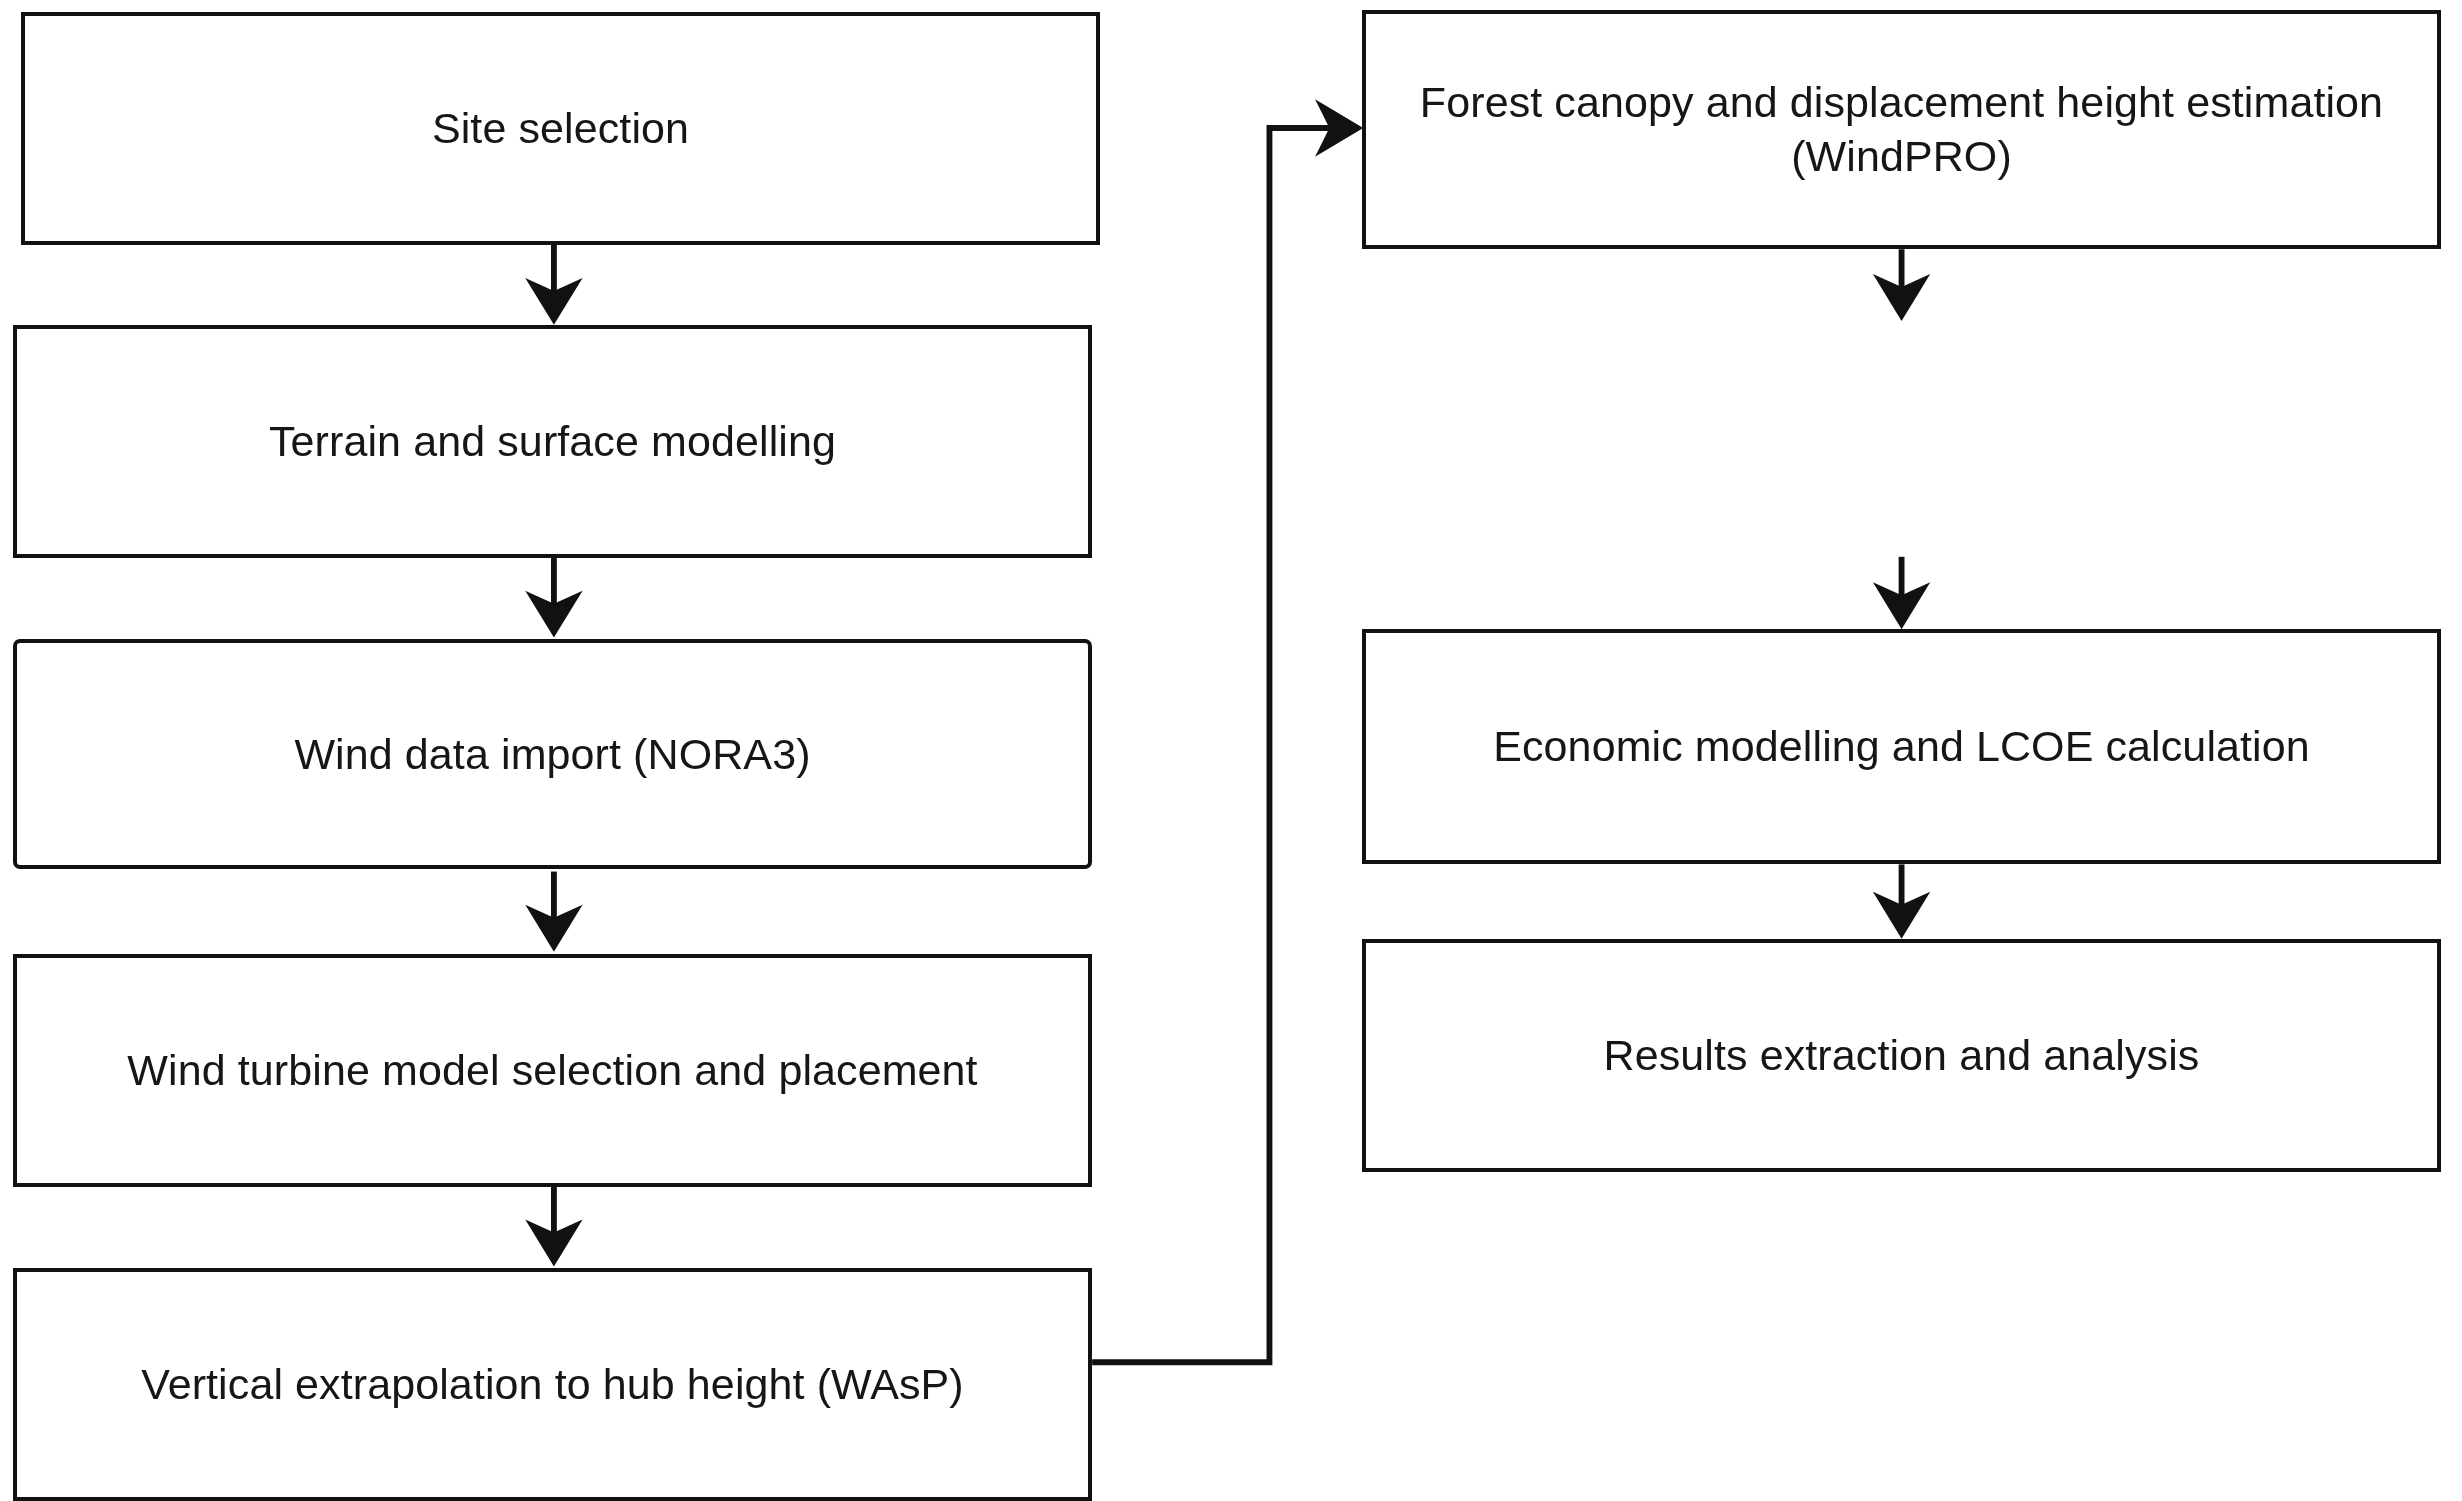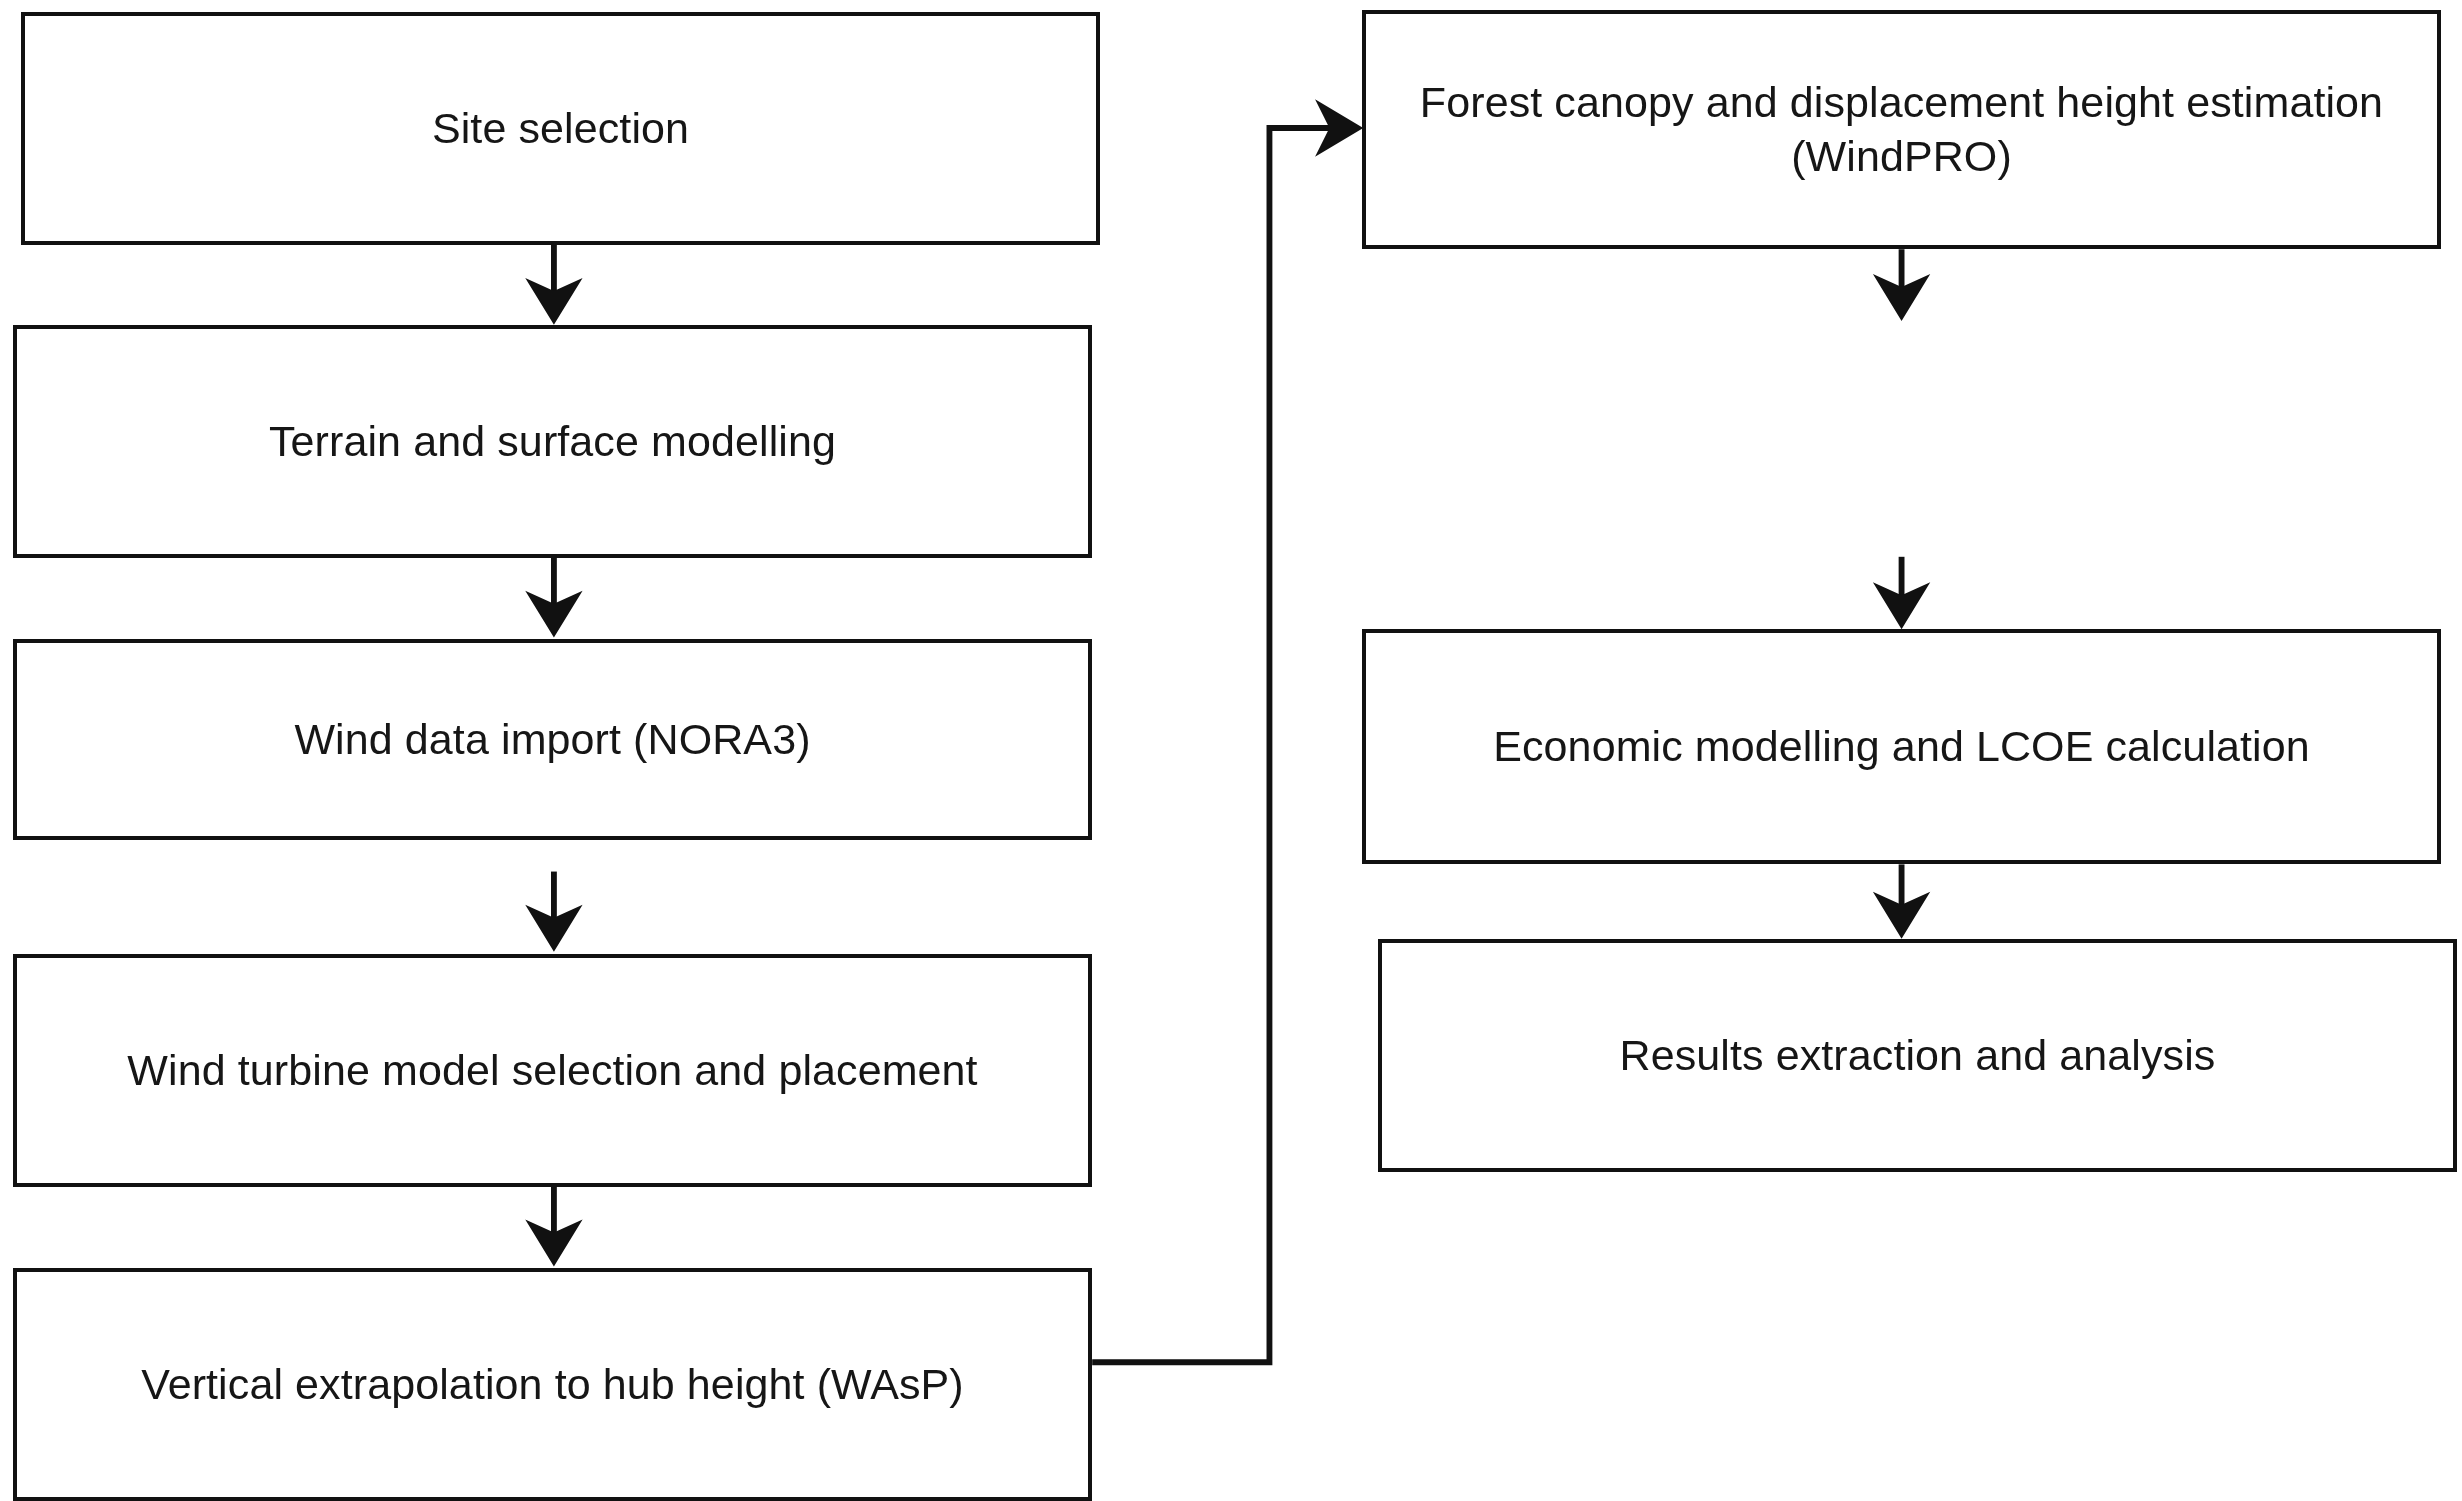--- a/index.html
+++ b/index.html
@@ -106,7 +106,7 @@
     <div class="node-label">Terrain and surface modelling</div>
   </div>
 
-  <div class="node" style="left:13px; top:639px; width:1079px; height:201px;">
+  <div class="node" style="left:13px; top:639px; width:1079px; height:230px;border-radius:7px;">
     <div class="node-label">Wind data import (NORA3)</div>
   </div>
 

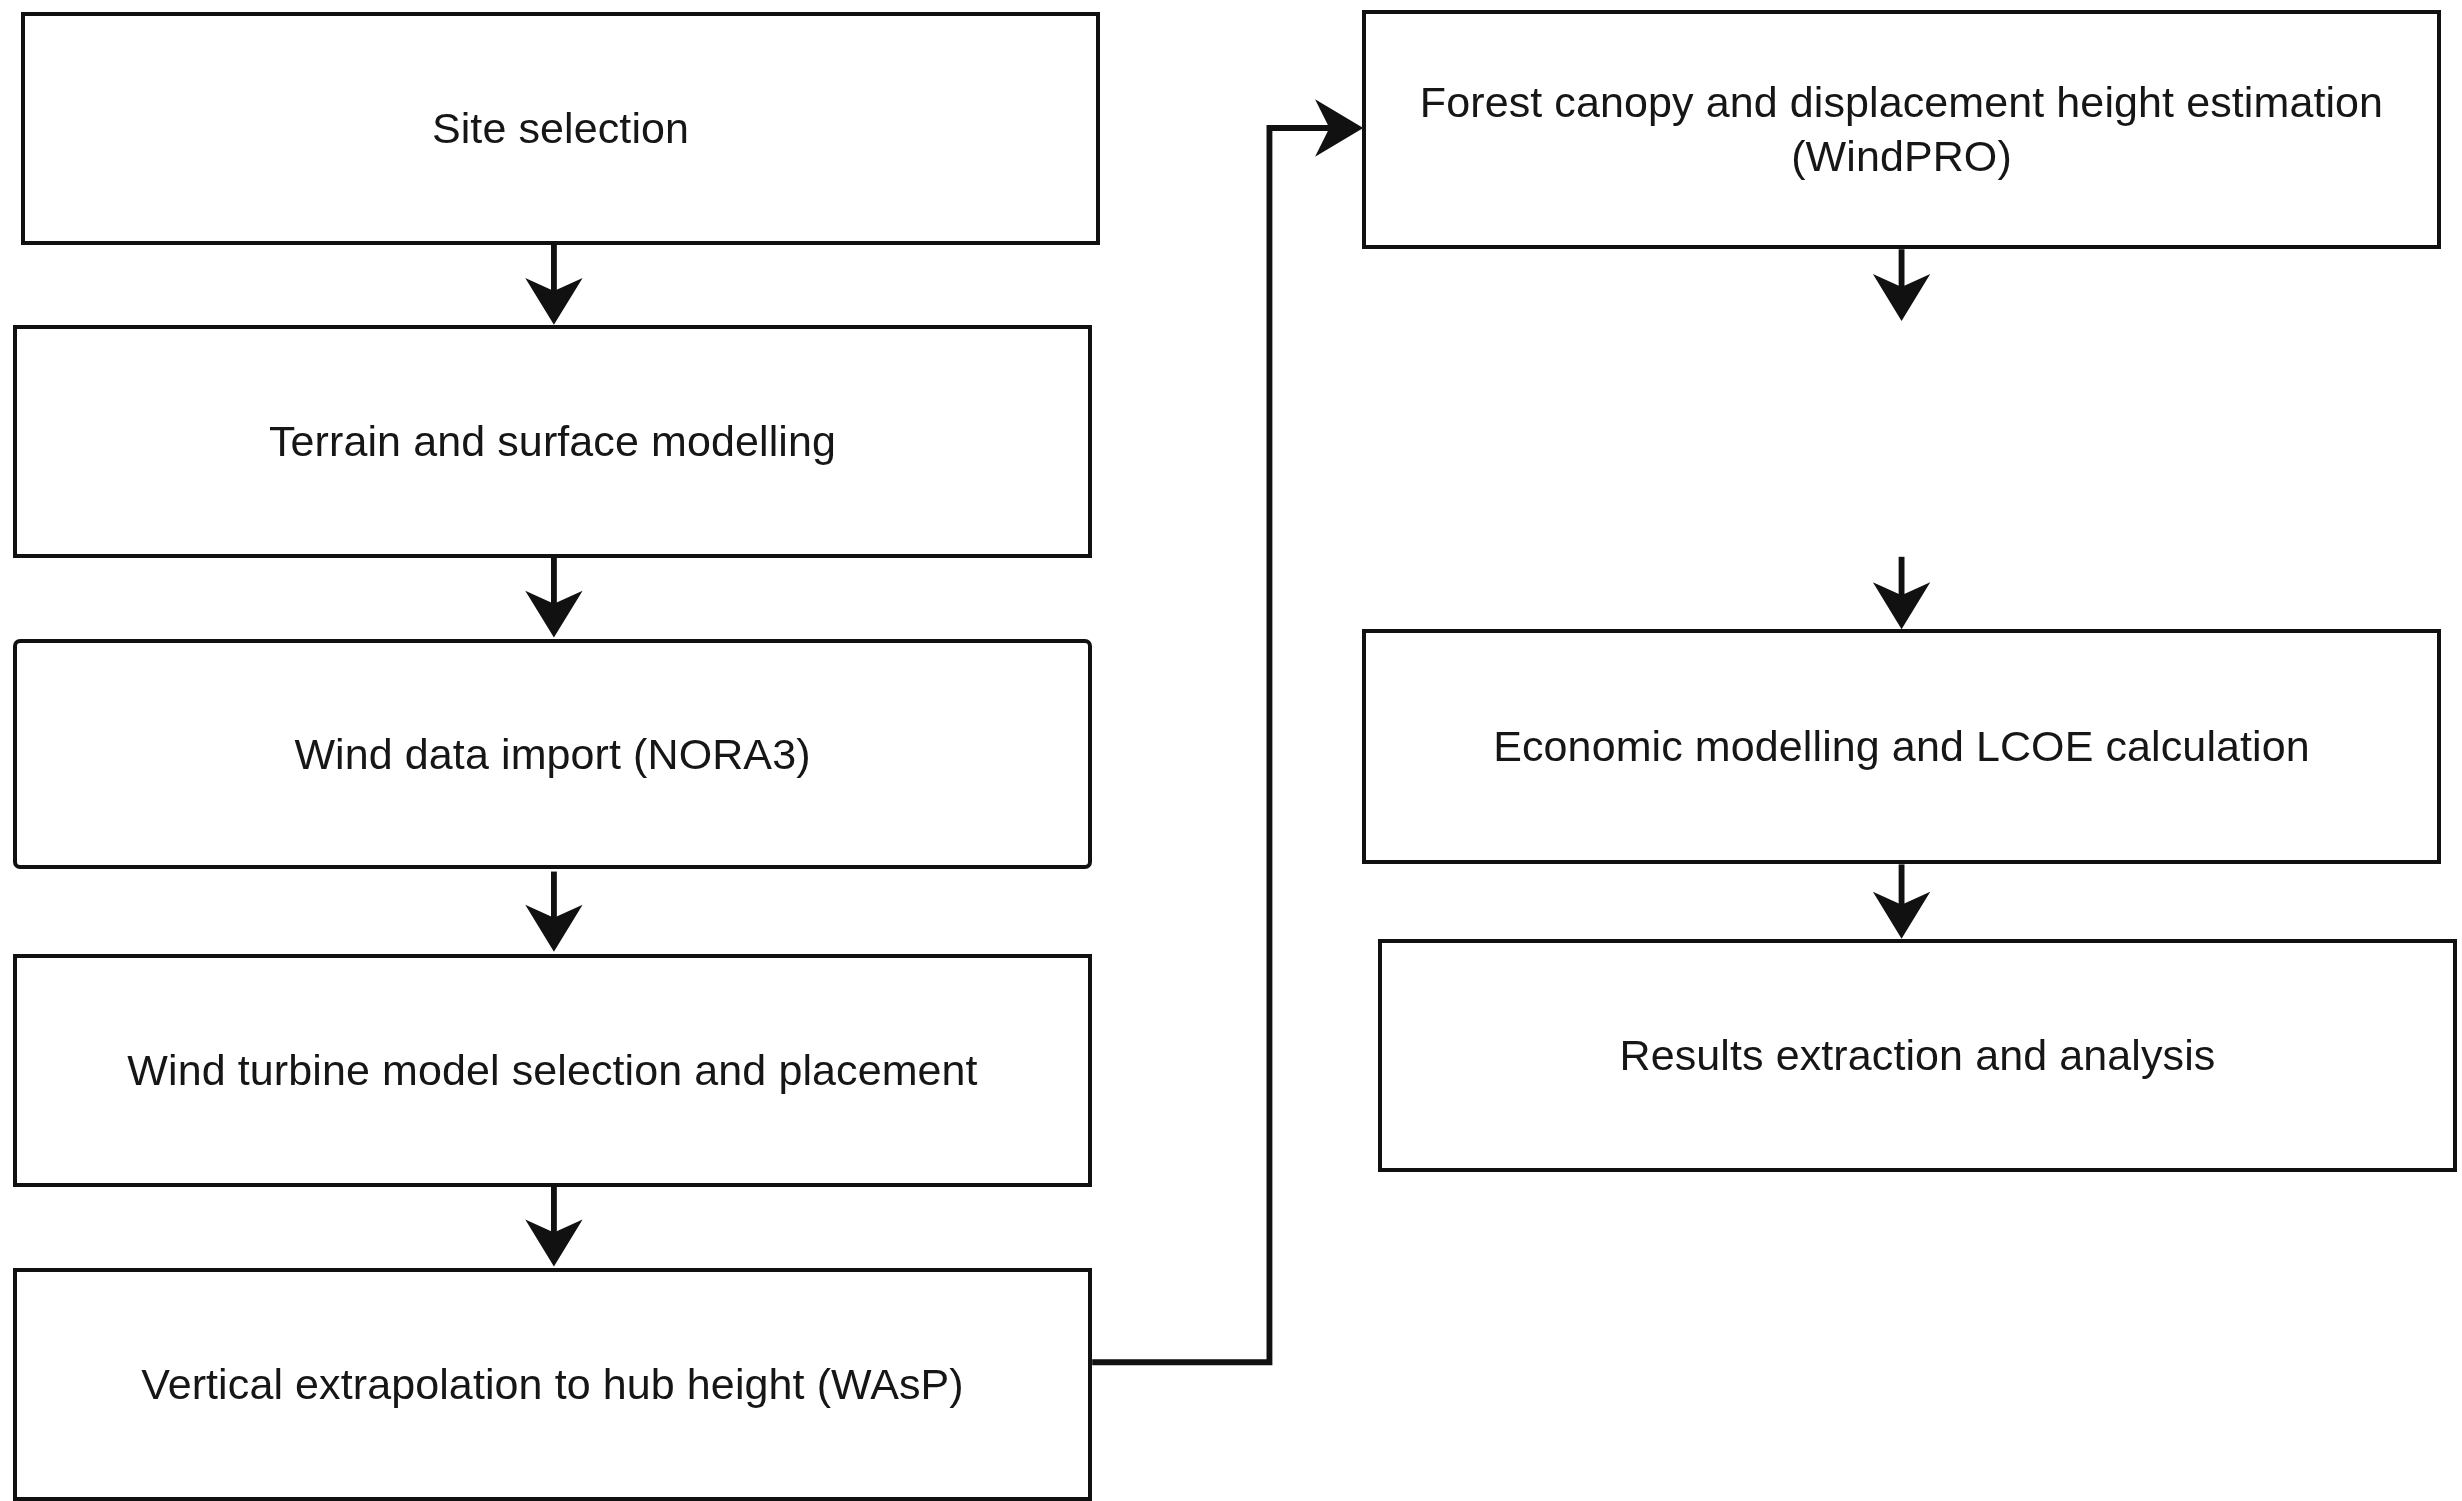--- a/index.html
+++ b/index.html
@@ -128,7 +128,7 @@
     <div class="node-label">Economic modelling and LCOE calculation</div>
   </div>
 
-  <div class="node" style="left:1362px; top:939px; width:1079px; height:233px;margin-left:16px;">
+  <div class="node" style="left:1362px; top:939px; width:1079px; height:233px;">
     <div class="node-label">Results extraction and analysis</div>
   </div>
 

